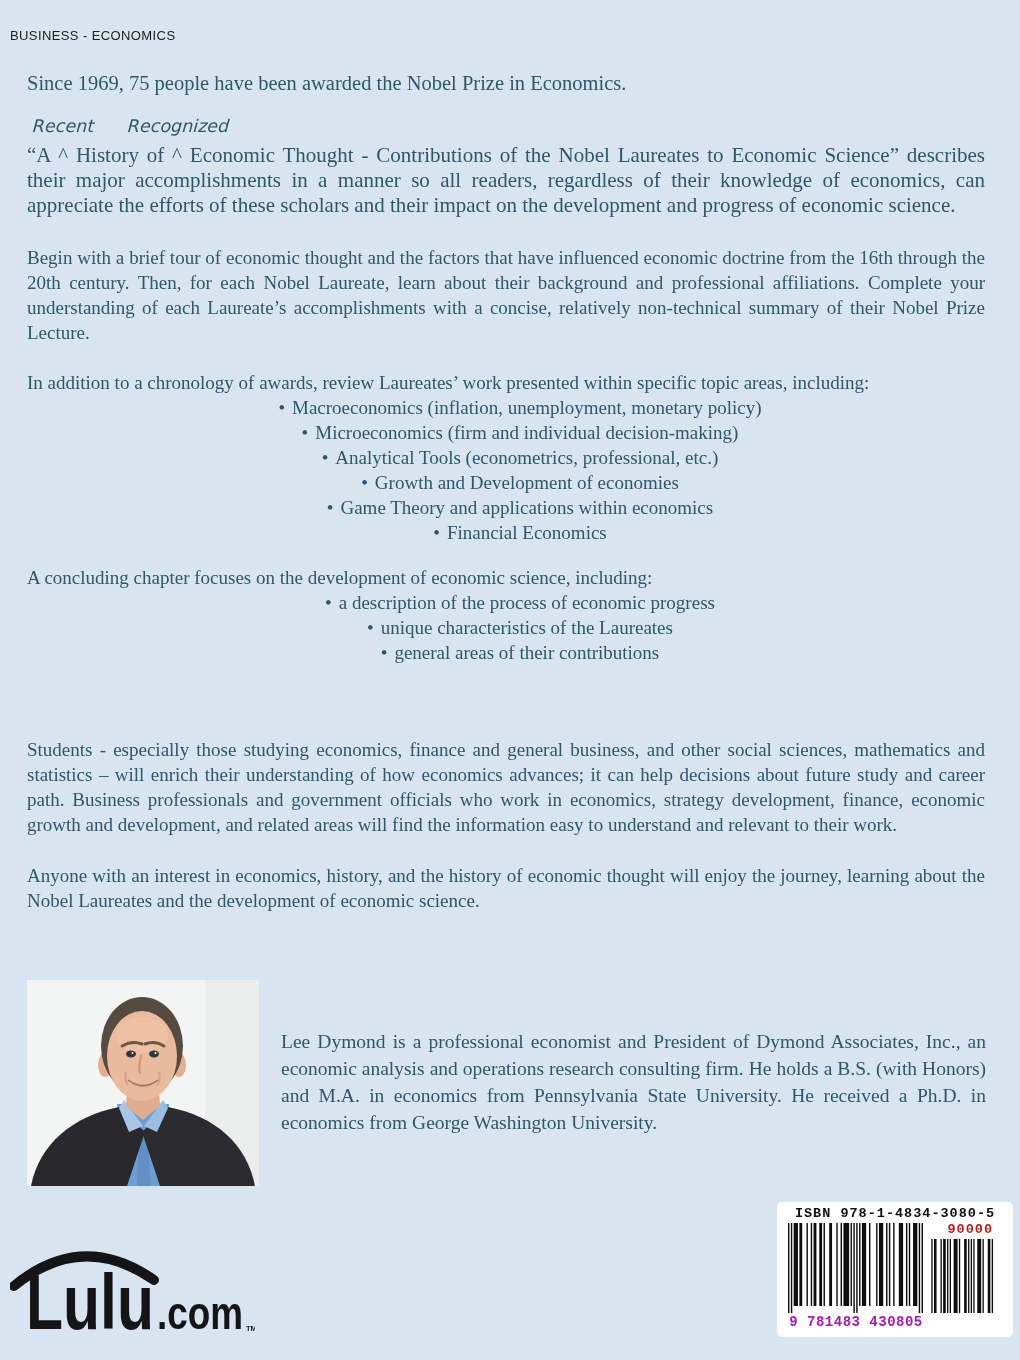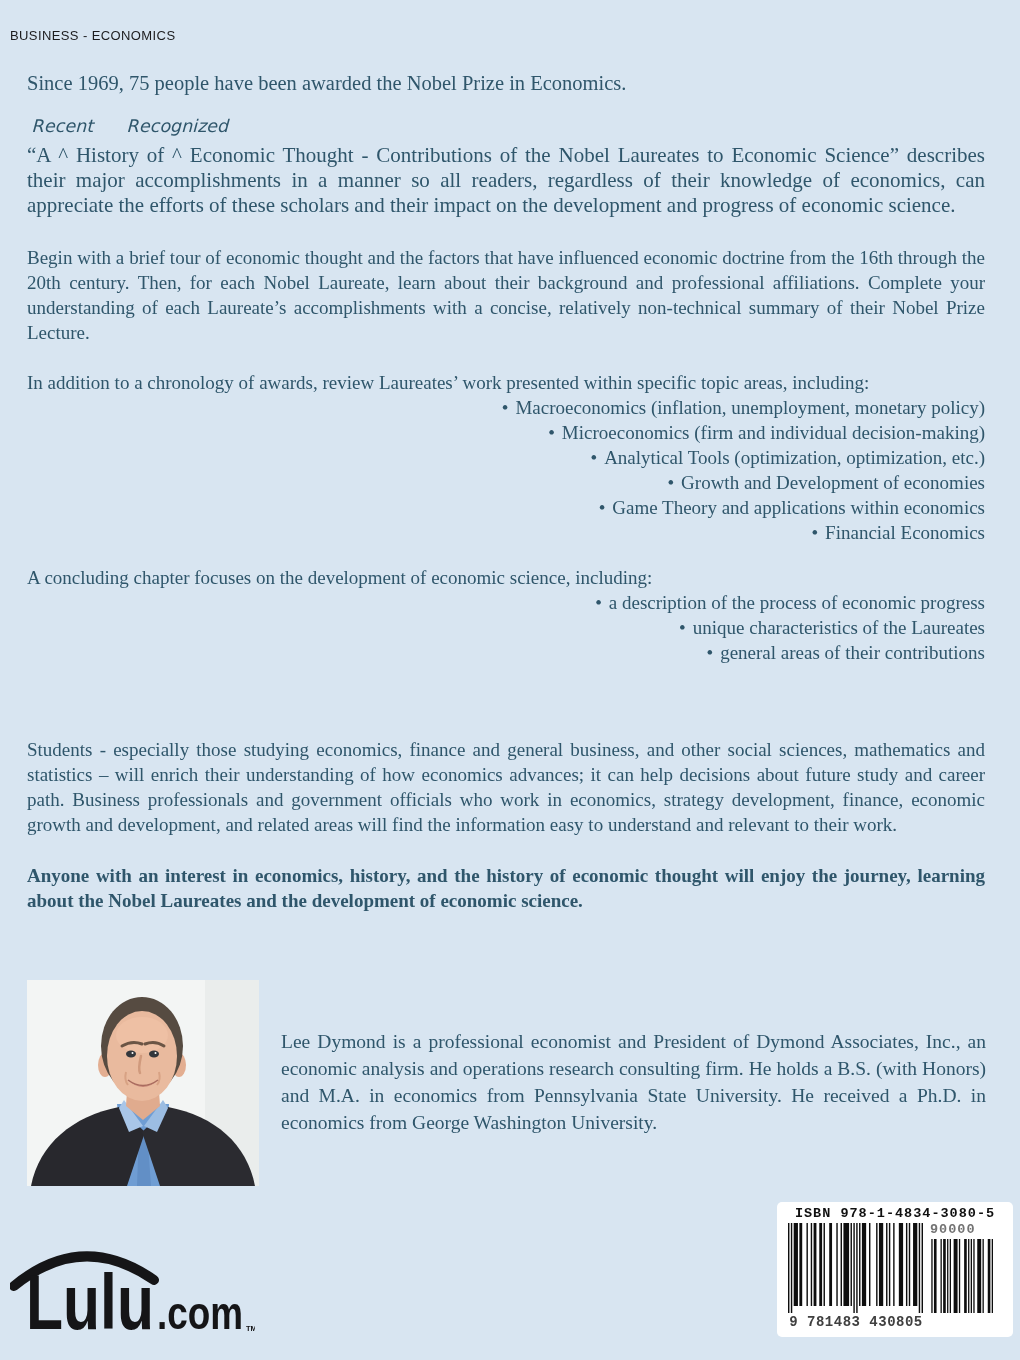--- a/index.html
+++ b/index.html
@@ -52,7 +52,7 @@
   .p5{top:713px;margin-top:24px;}
   .p6{top:863px;font-weight:bold;}
   ul.blist{list-style:none;padding-left:28px;}
-  ul.blist li{line-height:25px;text-align:right;}
+  ul.blist li{line-height:25px;text-align:center;}
   ul.blist li::before{content:"•";margin-right:7px;}
   .photo{left:27px;top:980px;width:232px;height:206px;}
   .bio{

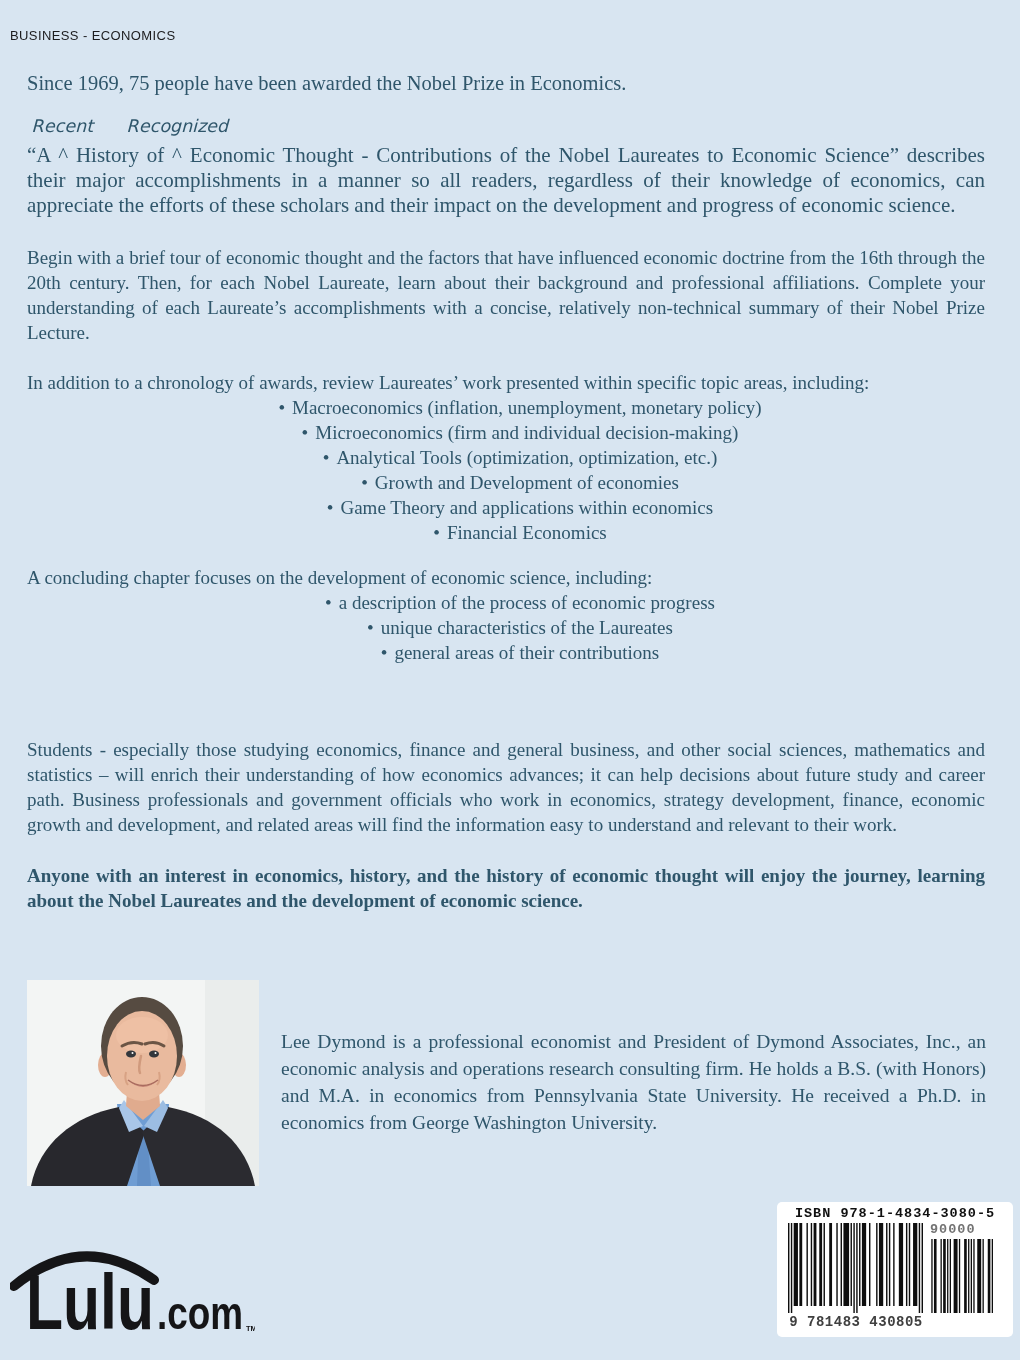--- a/index.html
+++ b/index.html
@@ -120,7 +120,7 @@
   <ul class="blist">
     <li>Macroeconomics (inflation, unemployment, monetary policy)</li>
     <li>Microeconomics (firm and individual decision-making)</li>
-    <li>Analytical Tools (optimization, optimization, etc.)</li>
+    <li>Analytical Tools (econometrics, professional, etc.)</li>
     <li>Growth and Development of economies</li>
     <li>Game Theory and applications within economics</li>
     <li>Financial Economics</li>

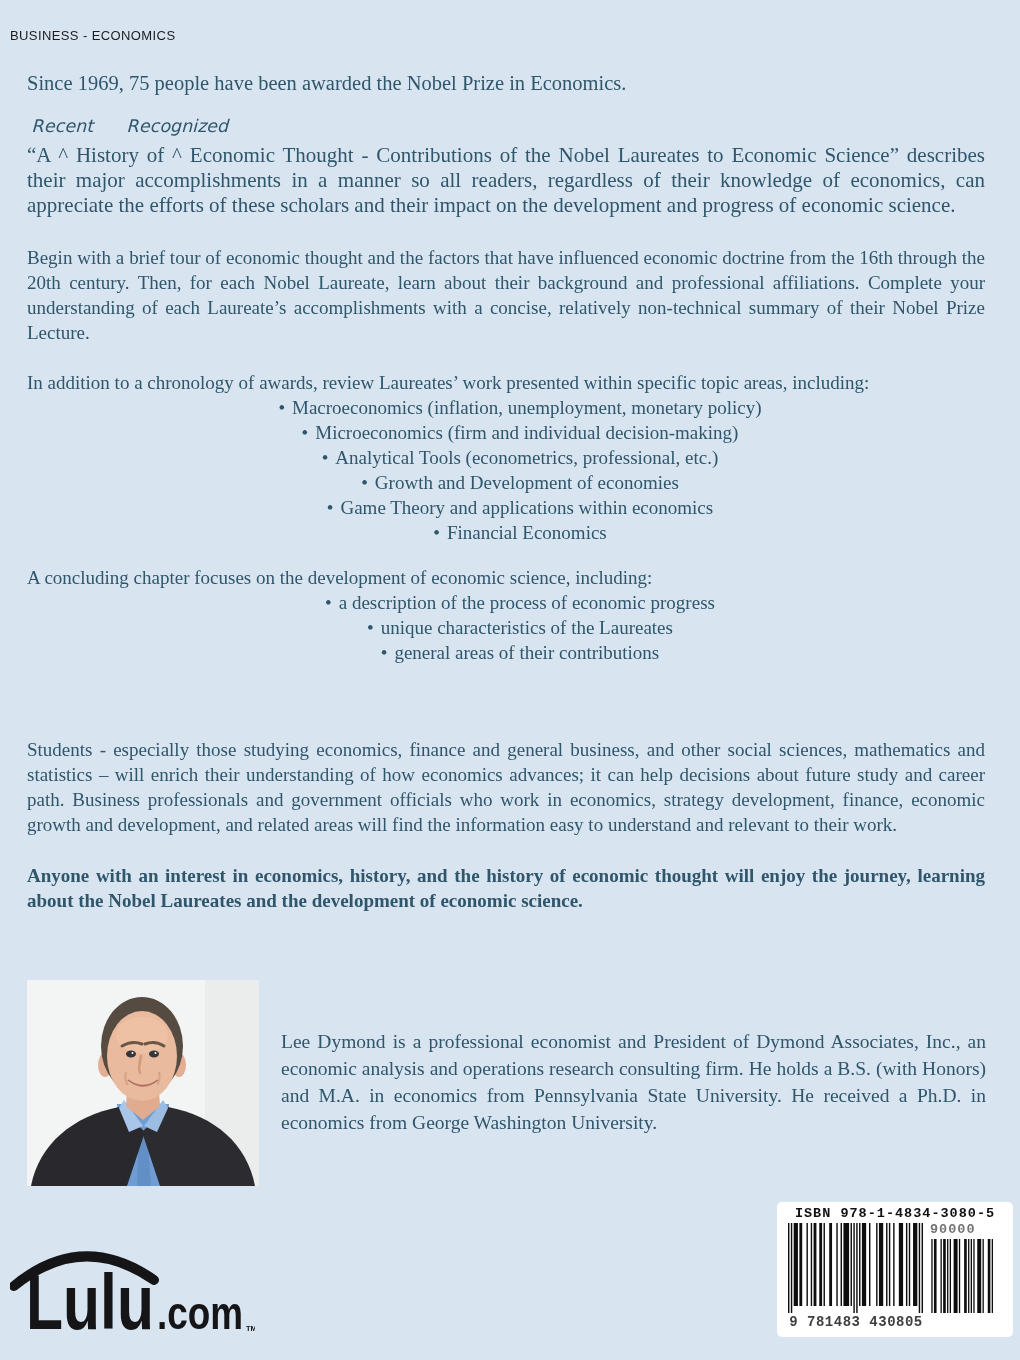--- a/index.html
+++ b/index.html
@@ -50,7 +50,7 @@
   .p3{top:370px;}
   .p4{top:565px;}
   .p5{top:713px;margin-top:24px;}
-  .p6{top:863px;font-weight:bold;}
+  .p6{top:863px;}
   ul.blist{list-style:none;padding-left:28px;}
   ul.blist li{line-height:25px;text-align:center;}
   ul.blist li::before{content:"•";margin-right:7px;}

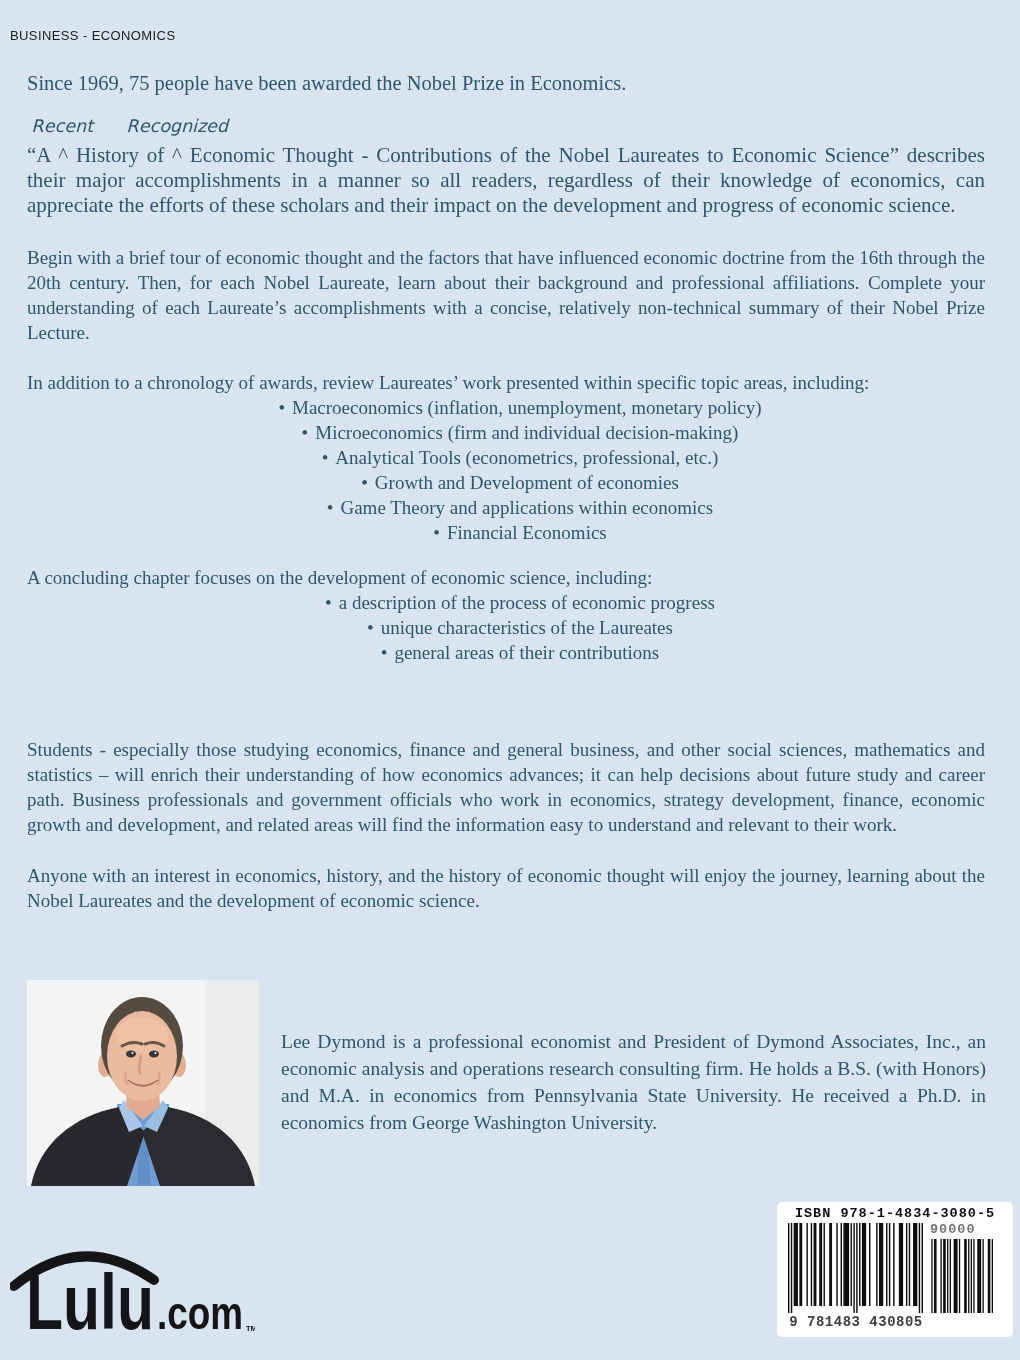--- a/index.html
+++ b/index.html
@@ -78,12 +78,12 @@
   }
   .bcaddonlabel{
     position:absolute;left:153px;top:20px;width:63px;
-    text-align:left;
+    text-align:right;
     font-family:"Liberation Mono", monospace;
     font-weight:bold;
     font-size:13.5px;
     letter-spacing:1px;
-    color:#737373;
+    color:#b91c1c;
   }
   .bcmain{position:absolute;left:11px;top:21px;width:135px;height:90px;}
   .bcaddon{position:absolute;left:153px;top:37px;width:63px;height:74px;}

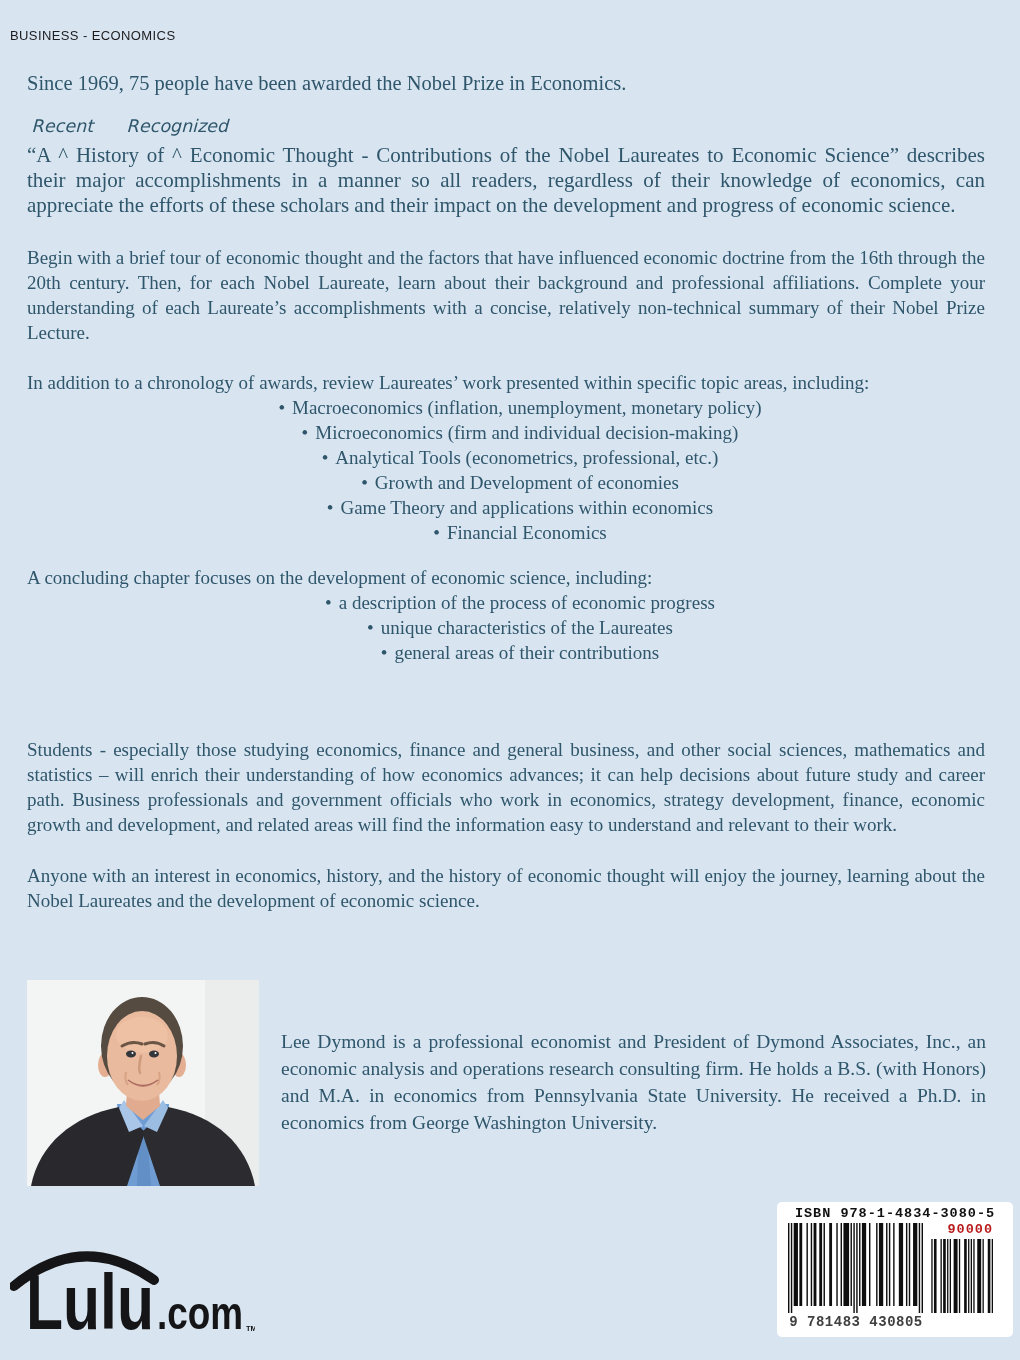--- a/index.html
+++ b/index.html
@@ -94,7 +94,7 @@
     font-weight:bold;
     font-size:14px;
     letter-spacing:0.5px;
-    color:#404040;
+    color:#a21caf;
     background:#ffffff;
   }
 </style>

